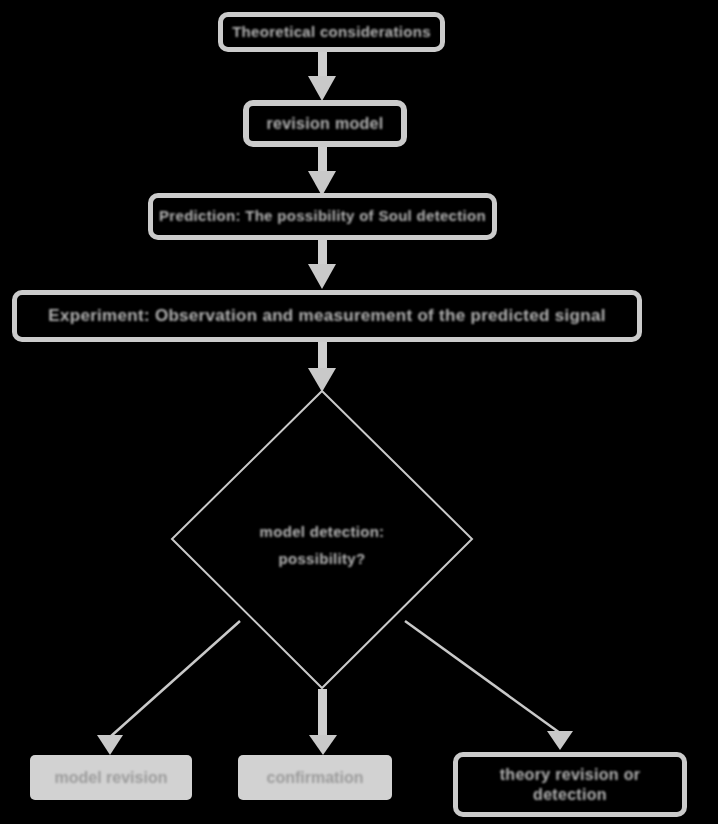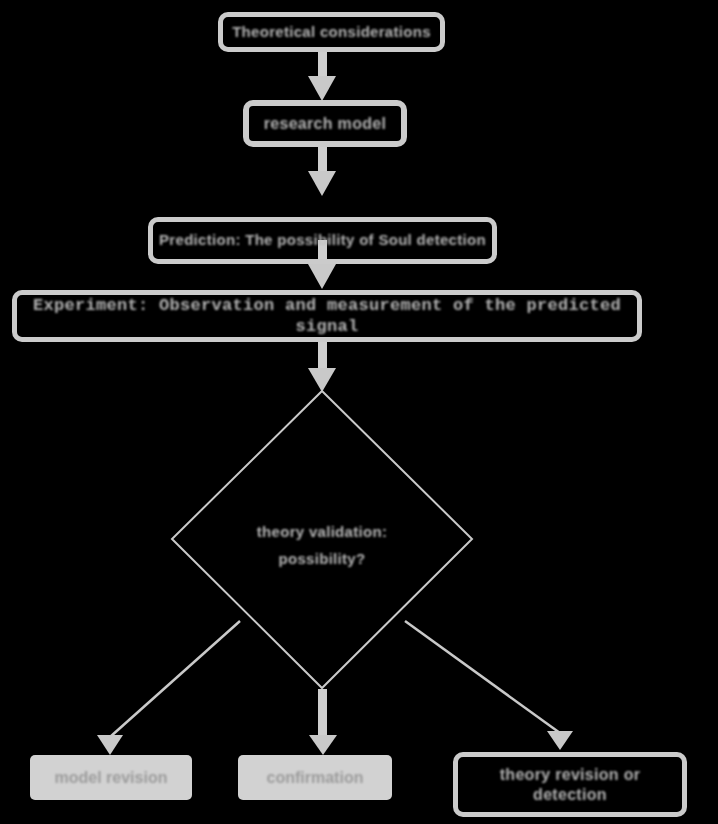--- a/index.html
+++ b/index.html
@@ -63,7 +63,7 @@
   </div>
 
   <div class="node outlined" style="left:243px; top:100px; width:164px; height:47px; font-size:16px; border-width:6px;">
-    <span class="smudge">research model</span>
+    <span class="smudge">revision model</span>
   </div>
 
   <div class="node outlined" style="left:148px; top:193px; width:349px; height:47px; font-size:15px;margin-top:24px;">

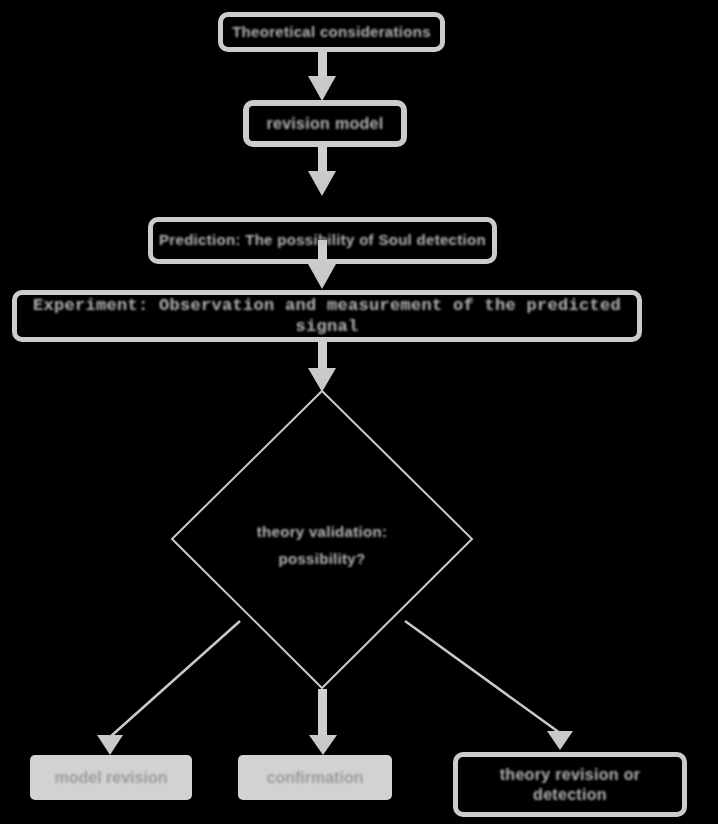--- a/index.html
+++ b/index.html
@@ -66,7 +66,7 @@
     <span class="smudge">revision model</span>
   </div>
 
-  <div class="node outlined" style="left:148px; top:193px; width:349px; height:47px; font-size:15px;margin-top:24px;">
+  <div class="node outlined" style="left:148px; top:193px; width:349px; height:47px; font-size:15px;">
     <span class="smudge">Prediction: The possibility of Soul detection</span>
   </div>
 

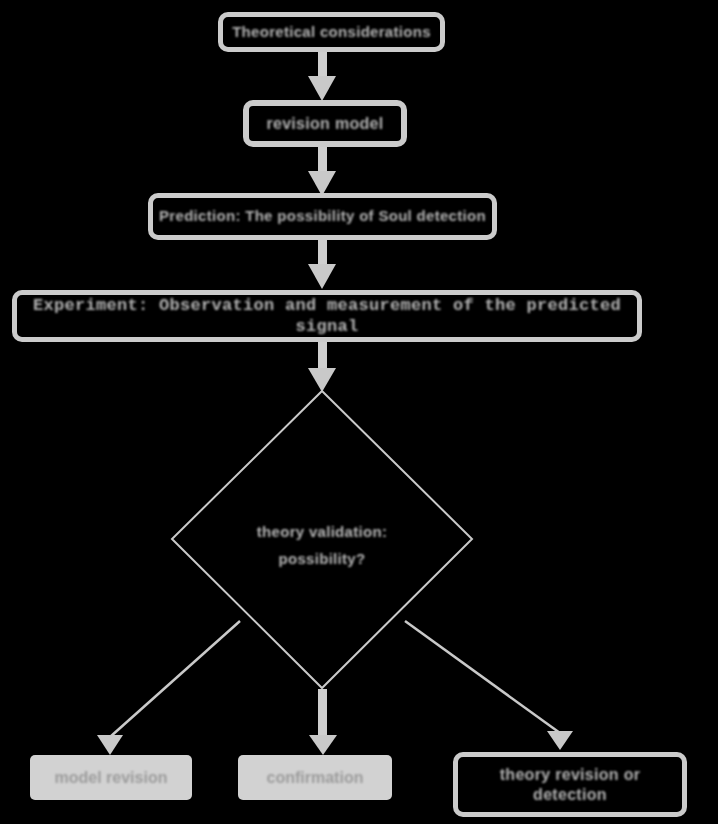--- a/index.html
+++ b/index.html
@@ -70,7 +70,7 @@
     <span class="smudge">Prediction: The possibility of Soul detection</span>
   </div>
 
-  <div class="node outlined" style="left:12px; top:290px; width:630px; height:52px; font-size:17px;font-family:Liberation Mono, monospace;">
+  <div class="node outlined" style="left:12px; top:290px; width:630px; height:52px; font-size:17px;">
     <span class="smudge">Experiment: Observation and measurement of the predicted signal</span>
   </div>
 

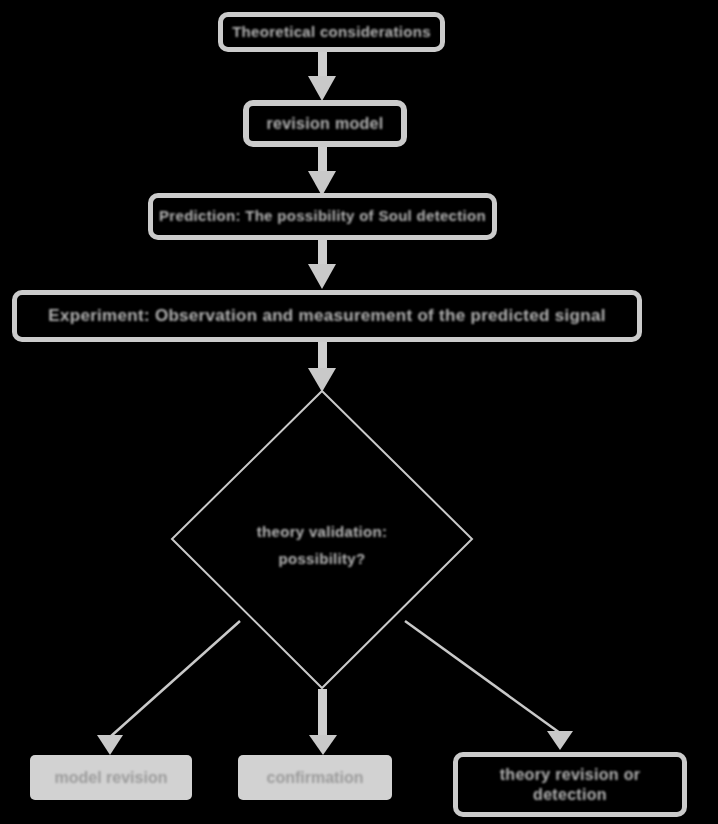--- a/index.html
+++ b/index.html
@@ -75,7 +75,7 @@
   </div>
 
   <div class="decision-text smudge">
-    <div>theory validation:</div>
+    <div>model detection:</div>
     <div>possibility?</div>
   </div>
 

